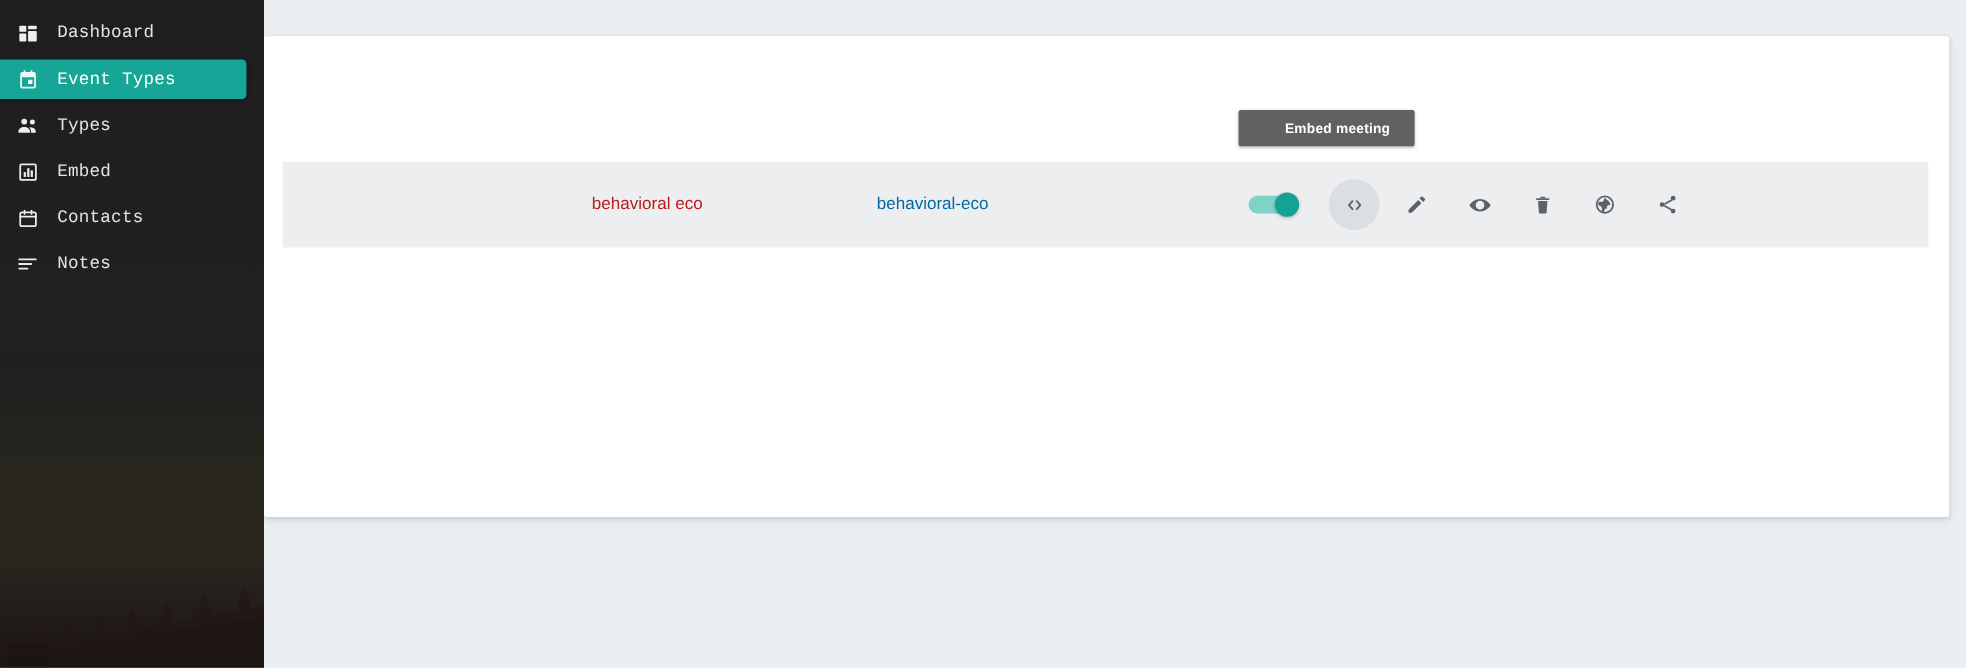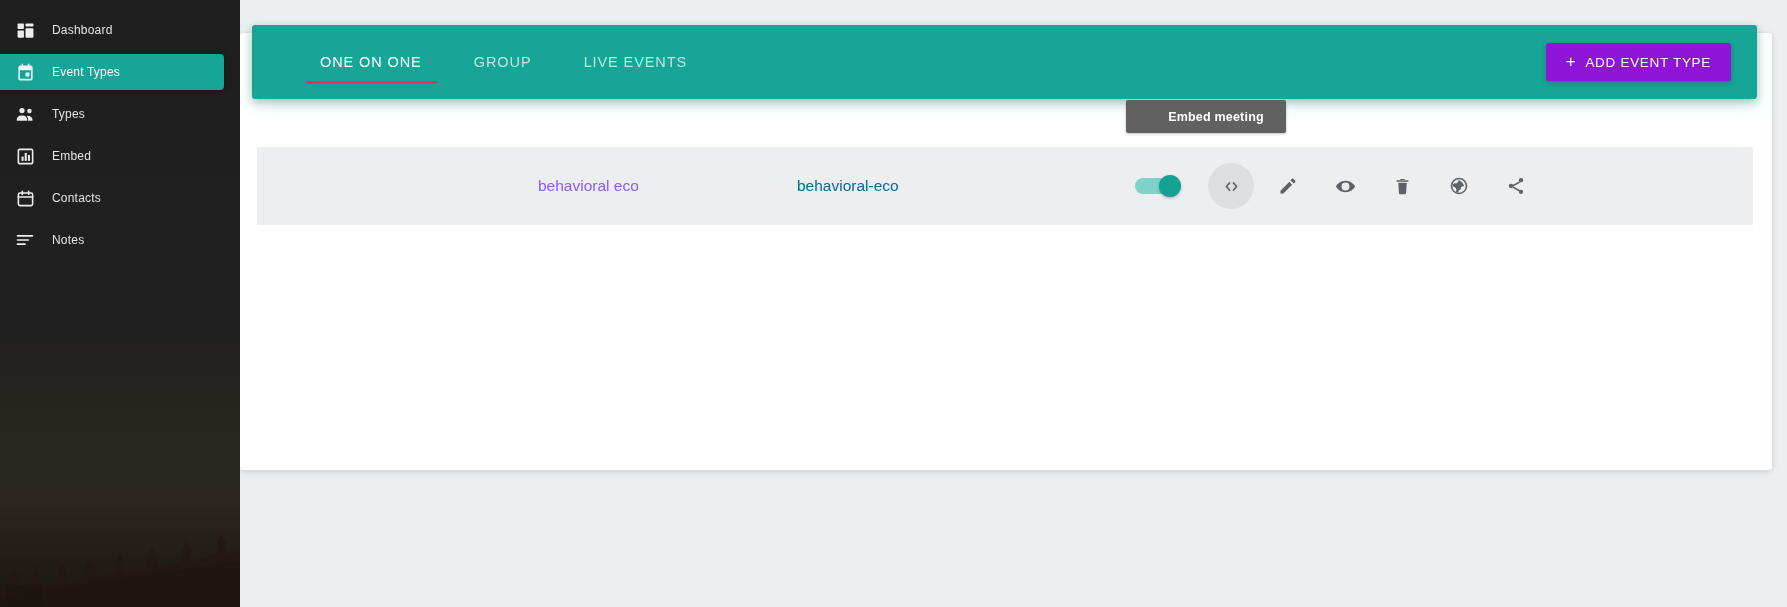--- a/index.html
+++ b/index.html
@@ -91,10 +91,11 @@
   }
   .nav-icon svg { display: block; }
   .nav-label {
-    font-size: 12px;
+    font-size: 16px;
     letter-spacing: 0.2px;
     white-space: nowrap;
     font-weight: 400;
+    font-family: Liberation Mono, monospace;
   }
 
   

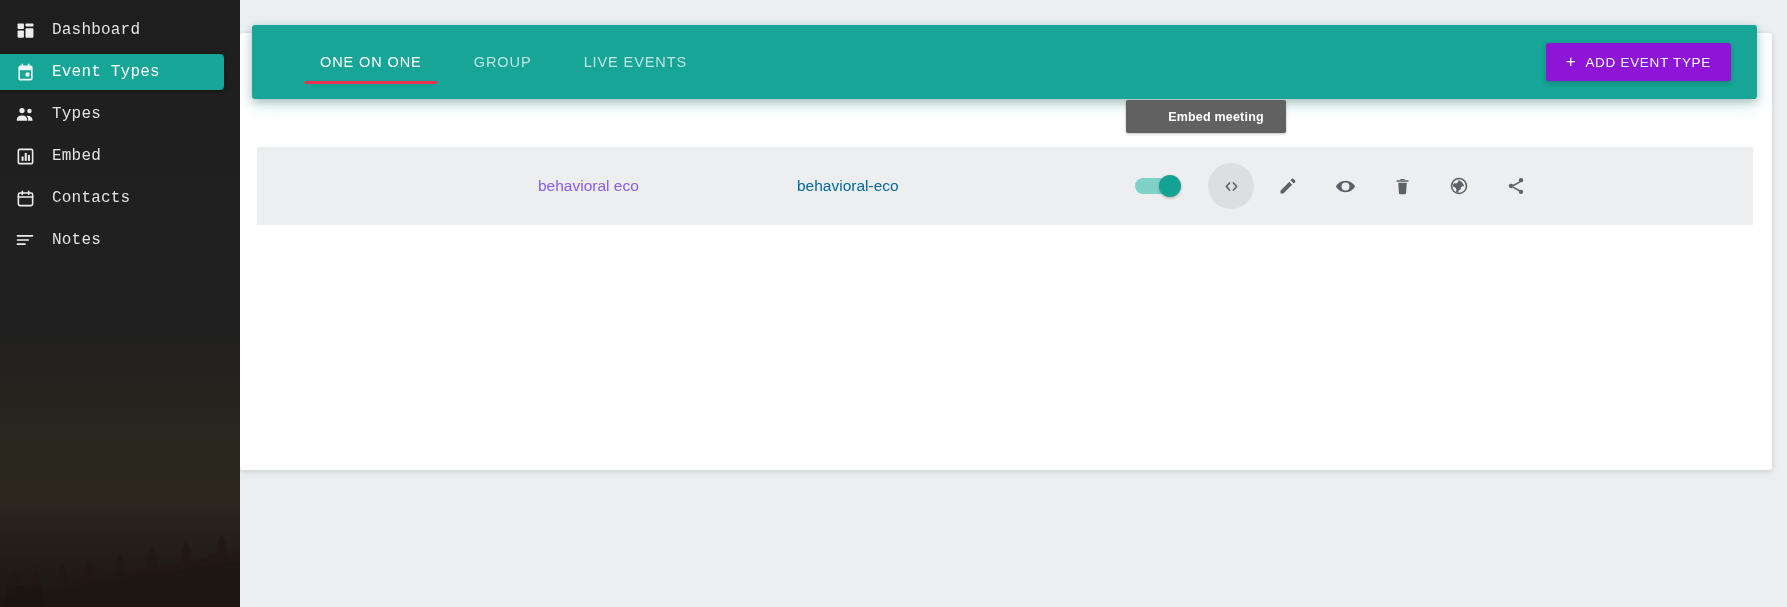--- a/index.html
+++ b/index.html
@@ -435,23 +435,6 @@
       </div>
     </section>
 
-    <div id="tabs-bar">
-      <div id="tab-group">
-        <div class="tab active">
-          <span>ONE ON ONE</span>
-        </div>
-        <div class="tab">
-          <span>GROUP</span>
-        </div>
-        <div class="tab">
-          <span>LIVE EVENTS</span>
-        </div>
-      </div>
-      <button id="add-event-btn">
-        <span class="plus">+</span>
-        <span>ADD EVENT TYPE</span>
-      </button>
-    </div>
 
     <div id="tooltip">
       <span>Embed meeting</span>

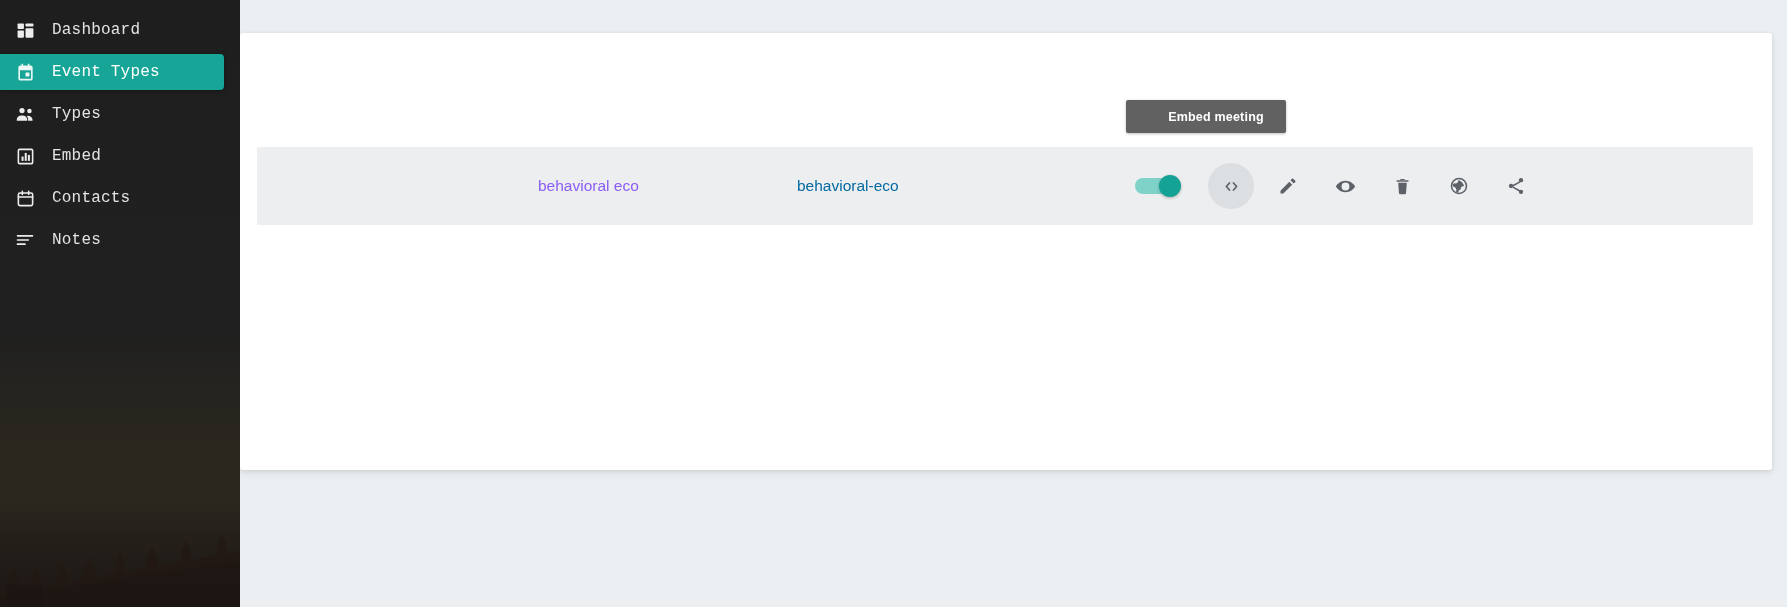--- a/index.html
+++ b/index.html
@@ -201,7 +201,7 @@
     position: absolute;
     left: 281px;
     font-size: 15.5px;
-    color: #8b5cf6;
+    color: #b91c1c;
     cursor: pointer;
     white-space: nowrap;
   }

